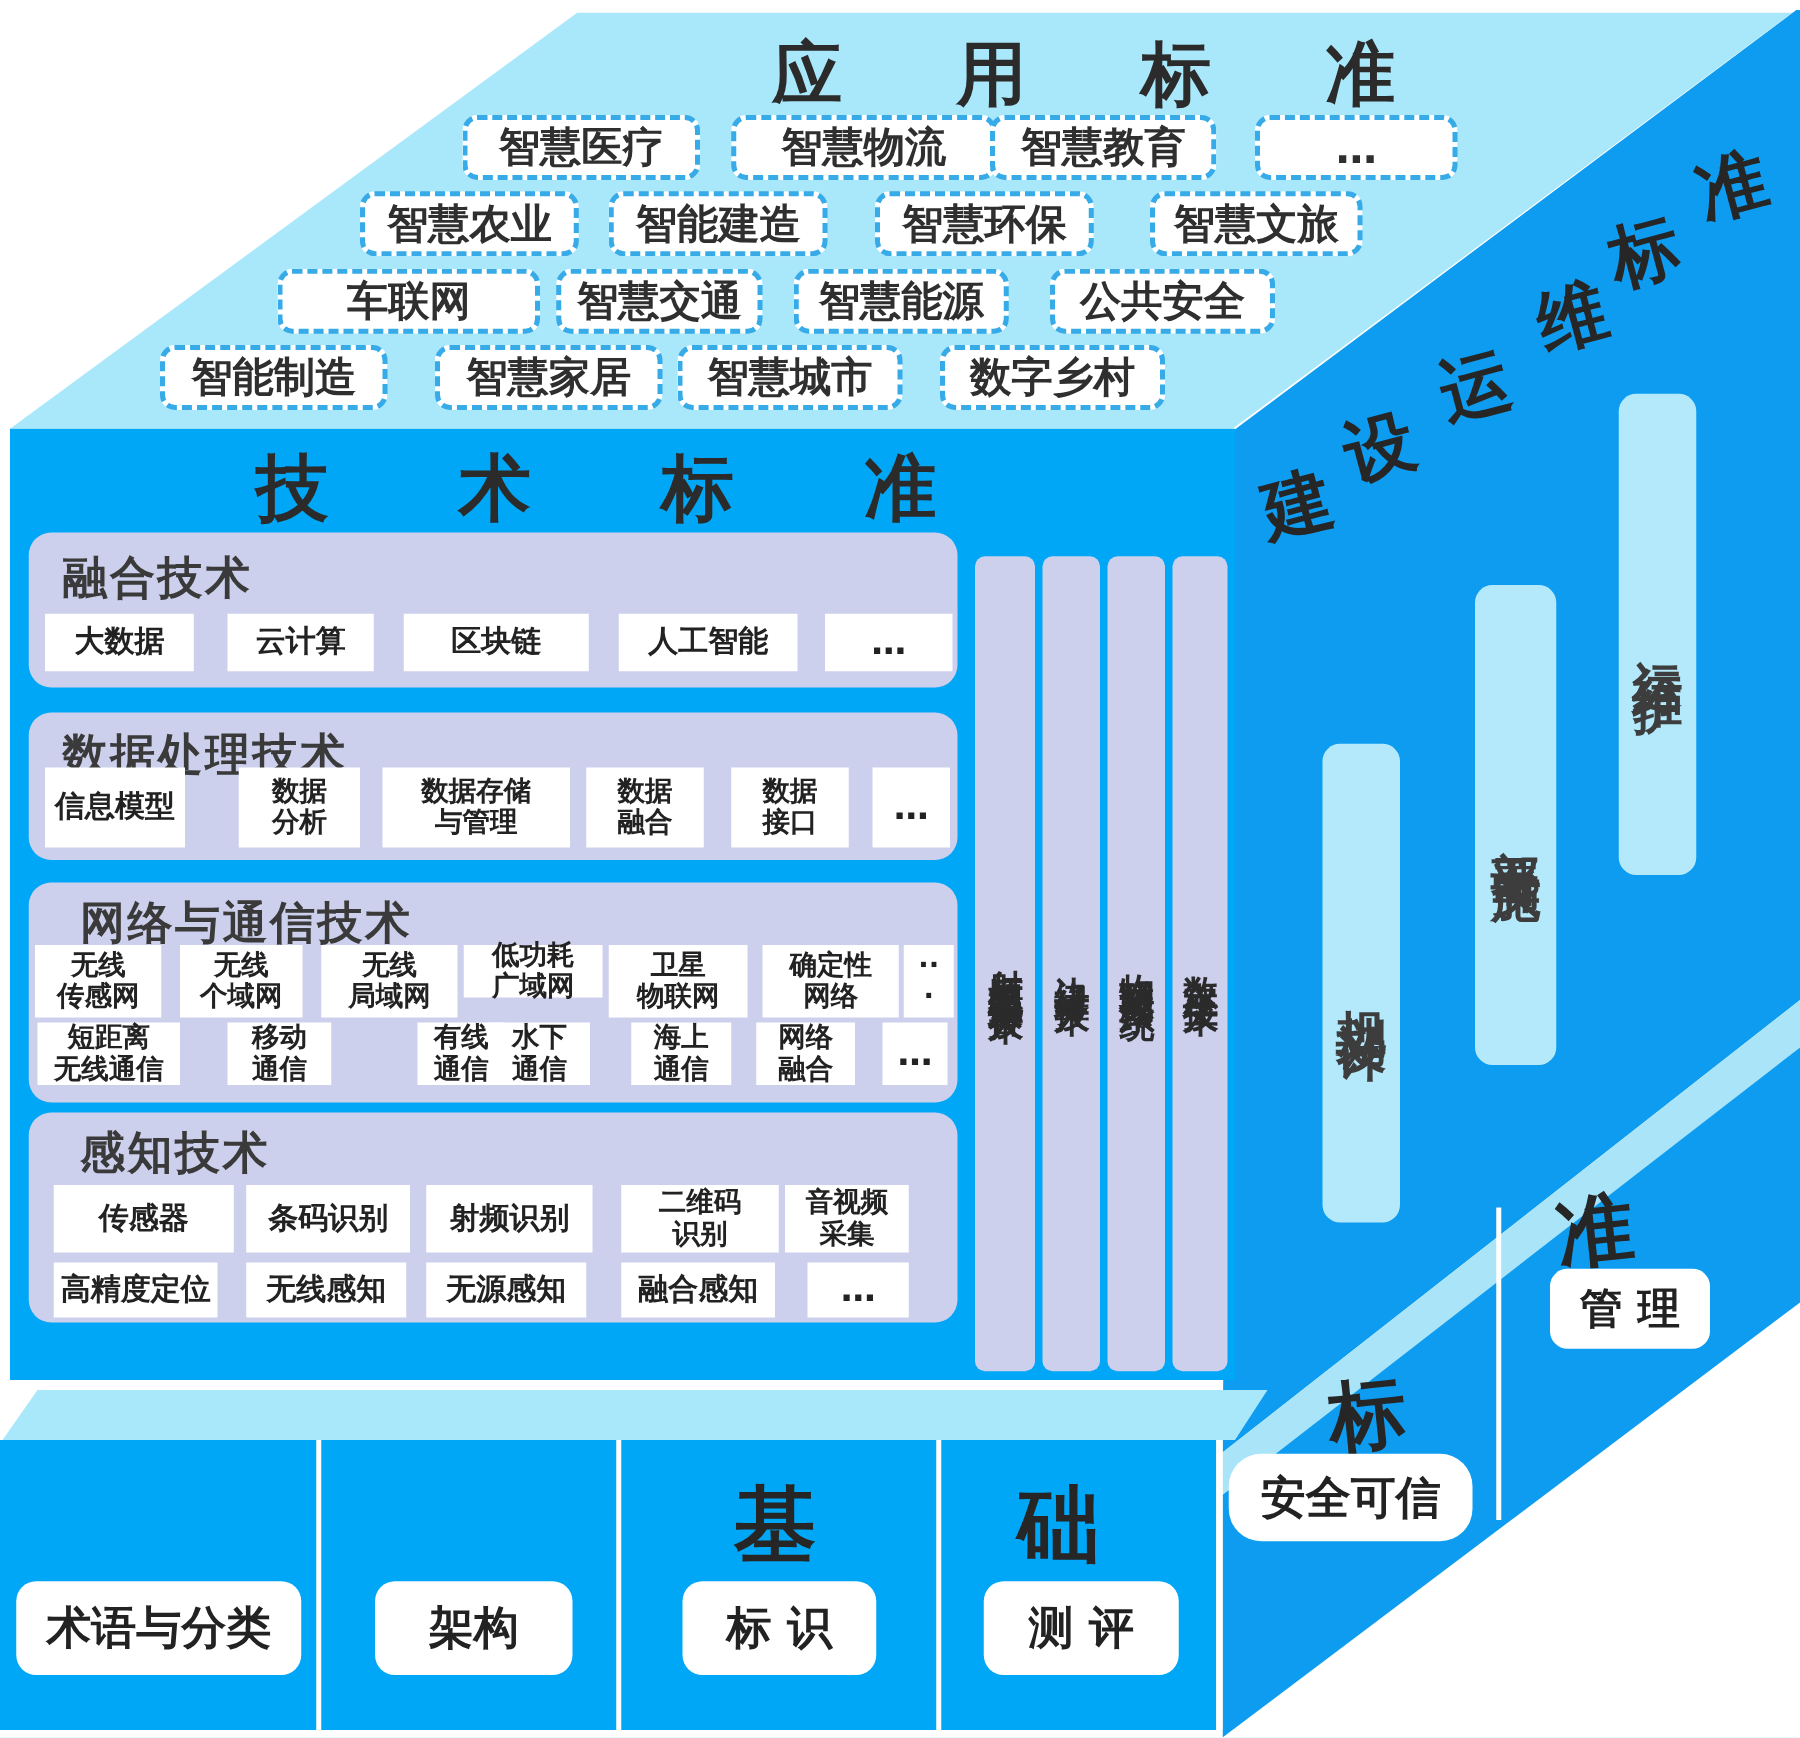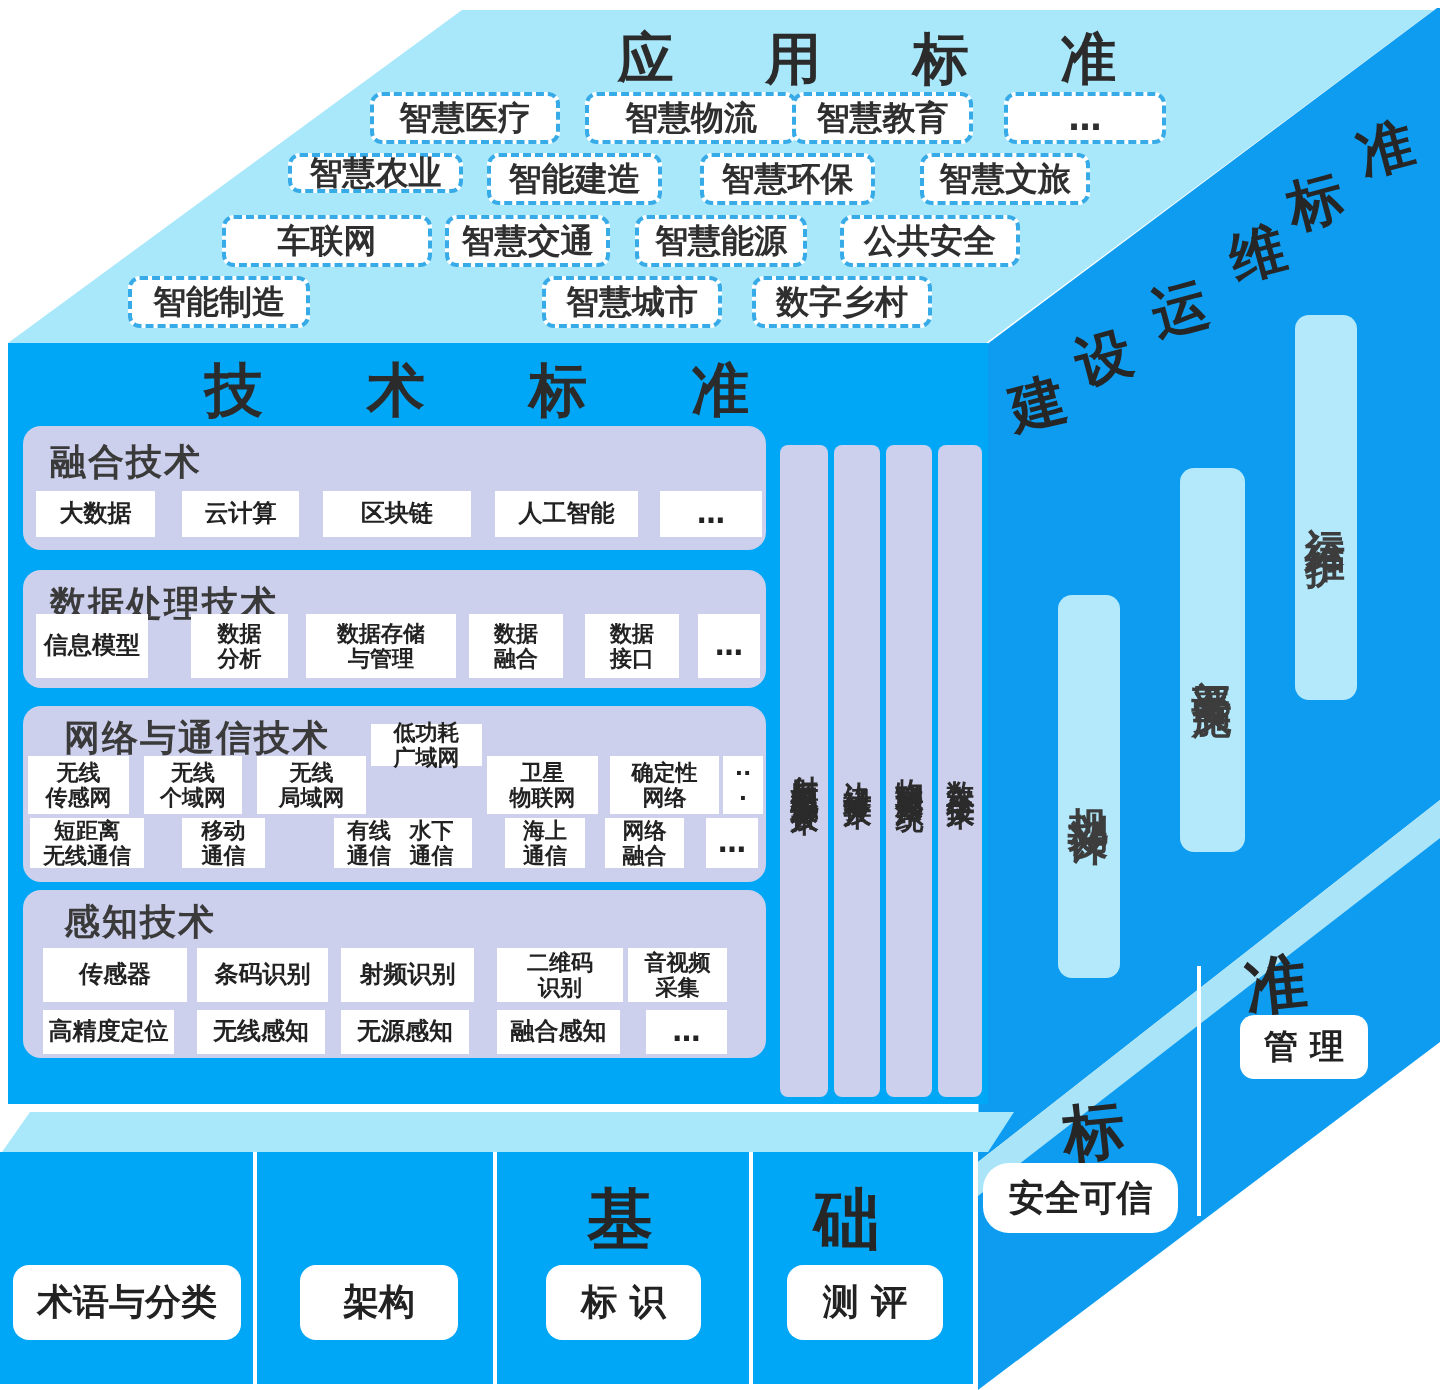--- a/index.html
+++ b/index.html
@@ -60,7 +60,7 @@
   <div class="dbox" style="left:792px;top:92px;width:181px;height:52px;">智慧教育</div>
   <div class="dbox" style="left:1004px;top:92px;width:162px;height:52px;">…</div>
 
-  <div class="dbox" style="left:288px;top:153px;width:175px;height:40px;">智慧农业</div>
+  <div class="dbox" style="left:288px;top:153px;width:175px;height:52px;">智慧农业</div>
   <div class="dbox" style="left:487px;top:153px;width:175px;height:52px;">智能建造</div>
   <div class="dbox" style="left:700px;top:153px;width:175px;height:52px;">智慧环保</div>
   <div class="dbox" style="left:920px;top:153px;width:170px;height:52px;">智慧文旅</div>

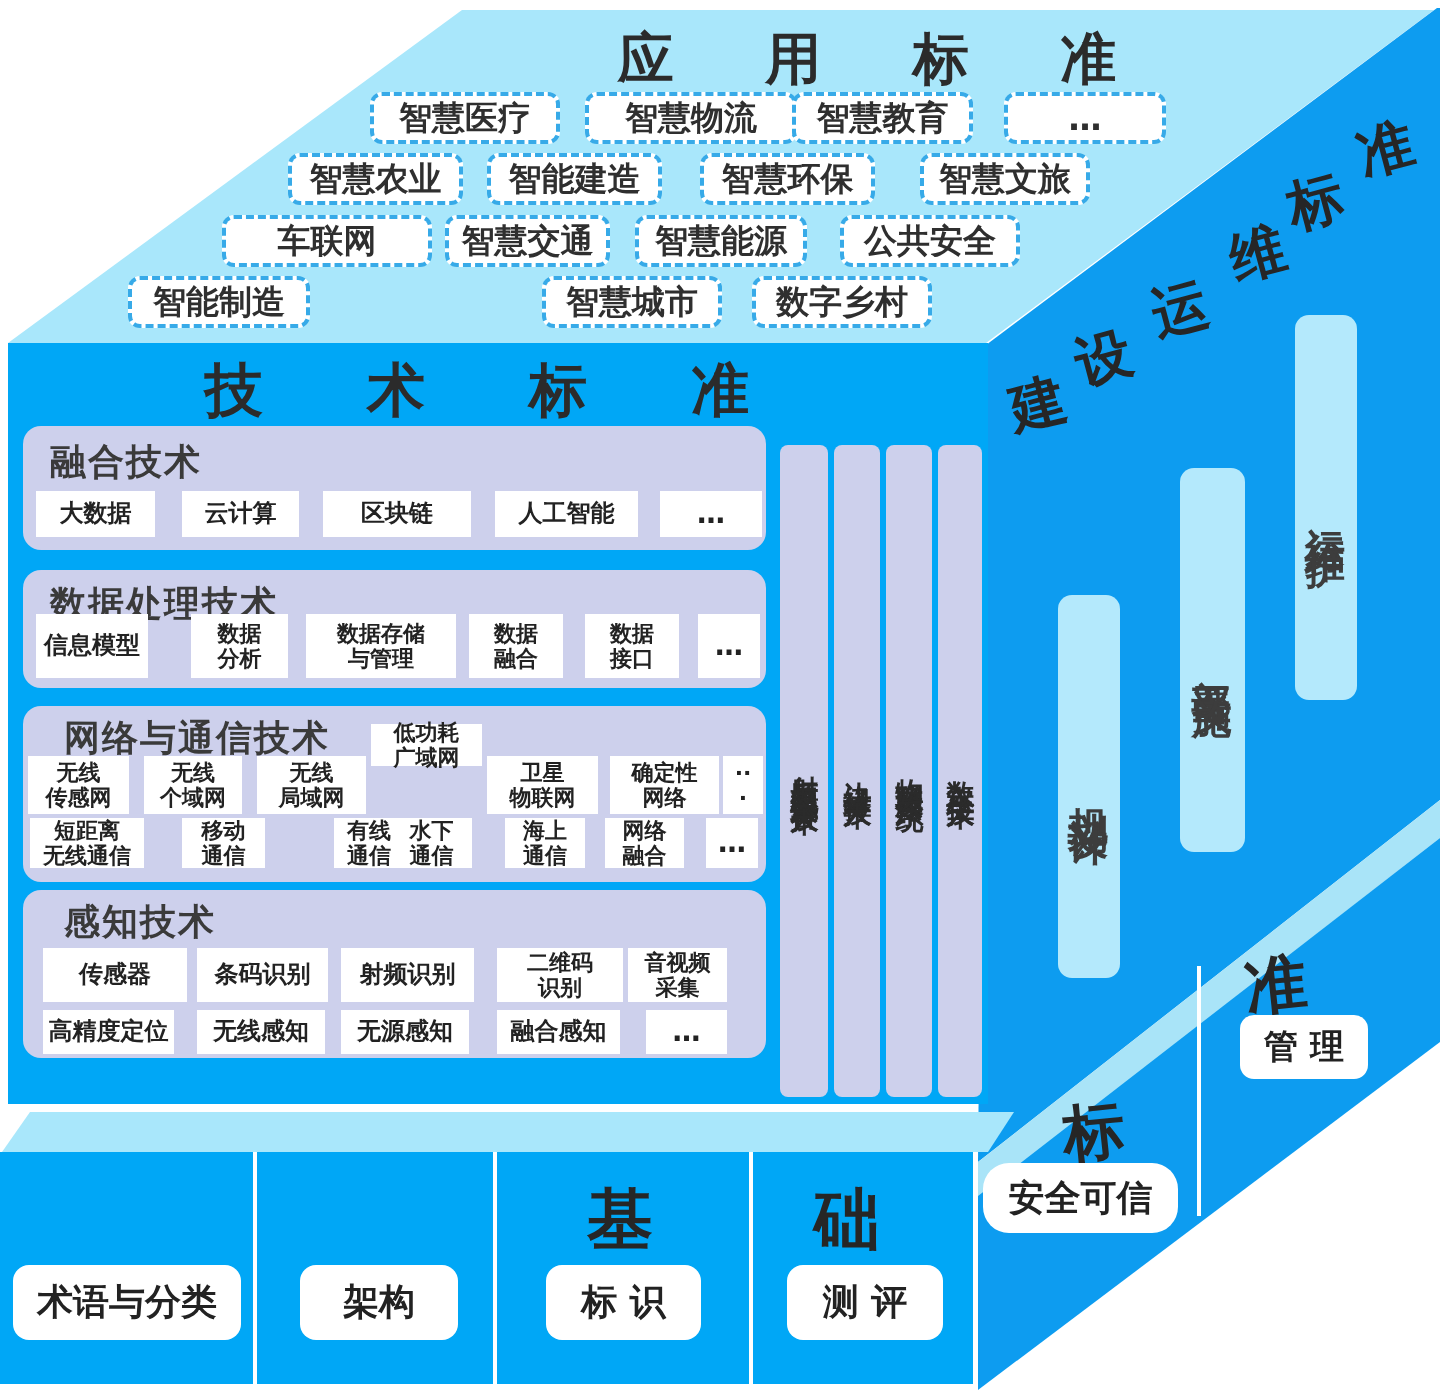--- a/index.html
+++ b/index.html
@@ -71,6 +71,7 @@
   <div class="dbox" style="left:840px;top:215px;width:180px;height:52px;">公共安全</div>
 
   <div class="dbox" style="left:128px;top:276px;width:182px;height:52px;">智能制造</div>
+  <div class="dbox" style="left:348px;top:276px;width:182px;height:52px;">智慧家居</div>
   <div class="dbox" style="left:542px;top:276px;width:180px;height:52px;">智慧城市</div>
   <div class="dbox" style="left:752px;top:276px;width:180px;height:52px;">数字乡村</div>
 

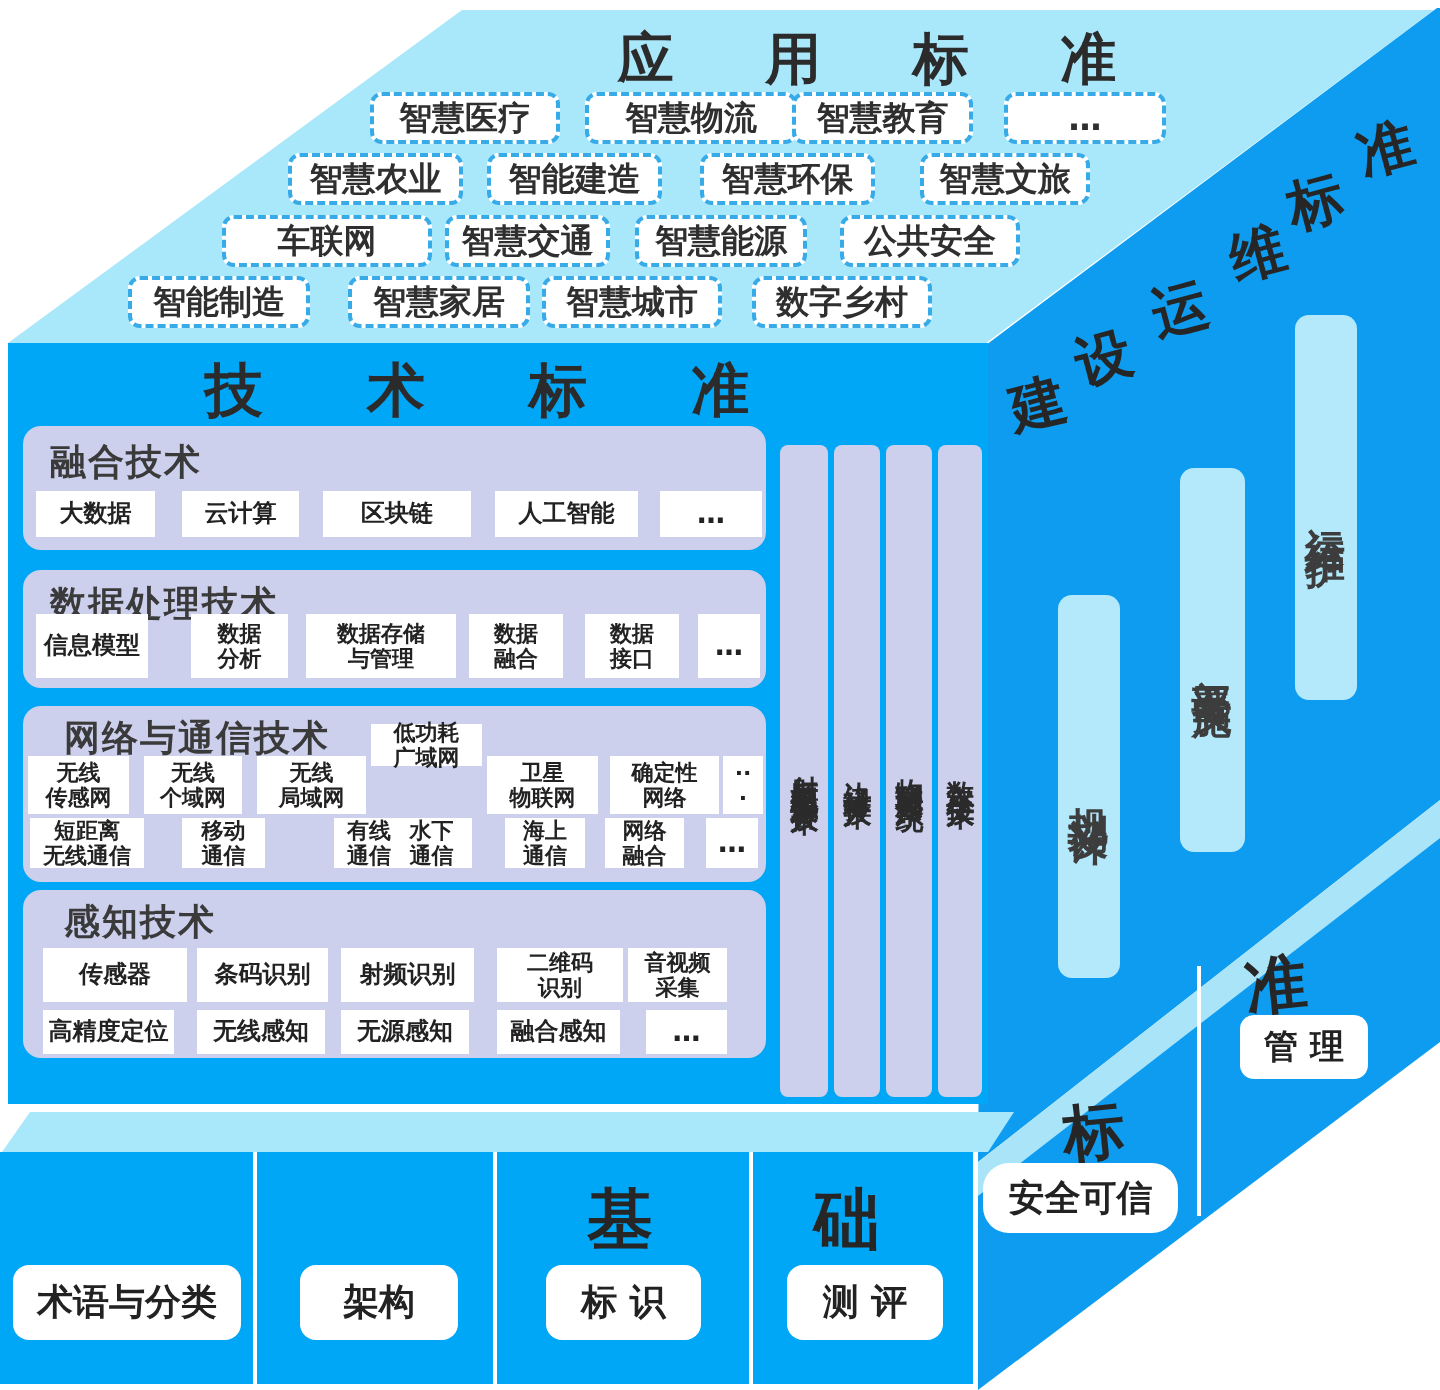--- a/index.html
+++ b/index.html
@@ -106,7 +106,7 @@
 个域网</div>
   <div class="wbox two" style="left:257px;top:756px;width:109px;height:58px;">无线
 局域网</div>
-  <div class="wbox two" style="left:371px;top:724px;width:111px;height:42px;">低功耗
+  <div class="wbox two" style="left:371px;top:756px;width:111px;height:42px;">低功耗
 广域网</div>
   <div class="wbox two" style="left:487px;top:756px;width:111px;height:58px;">卫星
 物联网</div>

